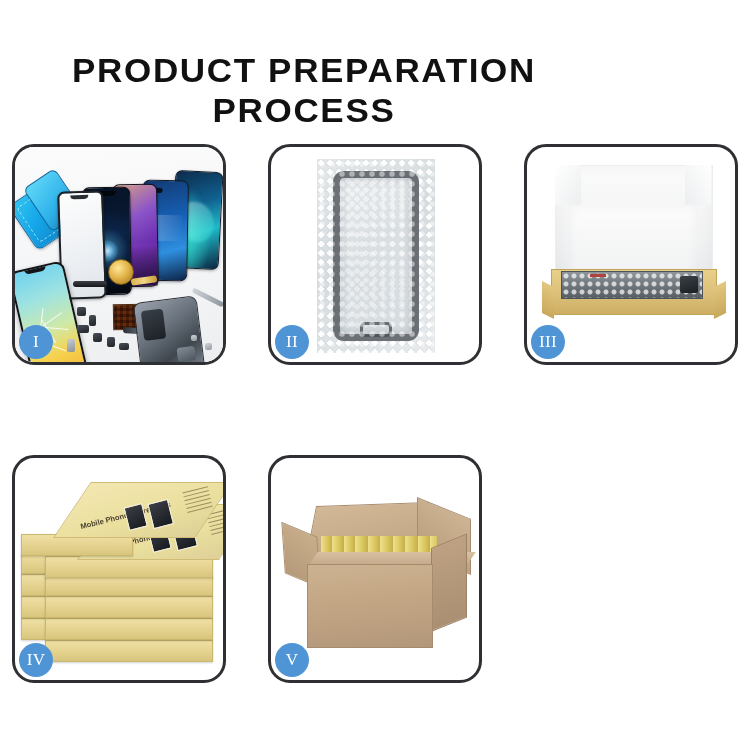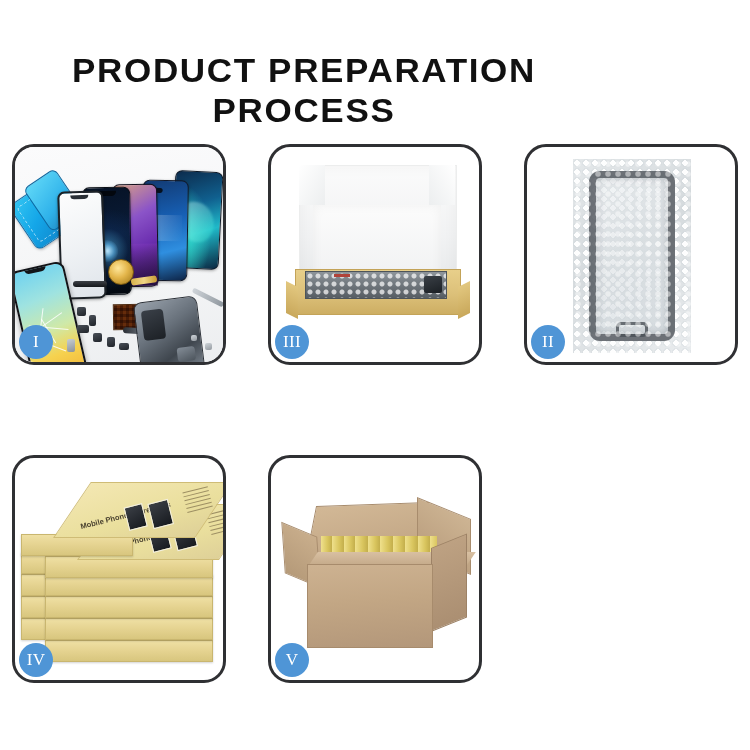--- a/index.html
+++ b/index.html
@@ -516,6 +516,16 @@
       <div class="tiny" style="left:176px;top:188px;width:6px;height:6px;background:linear-gradient(160deg,#cfd5da,#93999f);"></div>
     </div>
     <div class="badge">I</div>
+  </div>
+
+  <div class="panel">
+    <div class="panel-stage">
+      <div class="bubble-photo">
+        <div class="bubble-screen"></div>
+        <div class="bubble-overlay"></div>
+      </div>
+    </div>
+    <div class="badge">II</div>
   </div>
 
   <div class="panel">
@@ -537,16 +547,6 @@
 
   <div class="panel">
     <div class="panel-stage">
-      <div class="bubble-photo">
-        <div class="bubble-screen"></div>
-        <div class="bubble-overlay"></div>
-      </div>
-    </div>
-    <div class="badge">II</div>
-  </div>
-
-  <div class="panel">
-    <div class="panel-stage">
       <div class="stack">
 
         <div class="bx" style="left:0px;top:150px;width:110px;height:20px;"></div>

